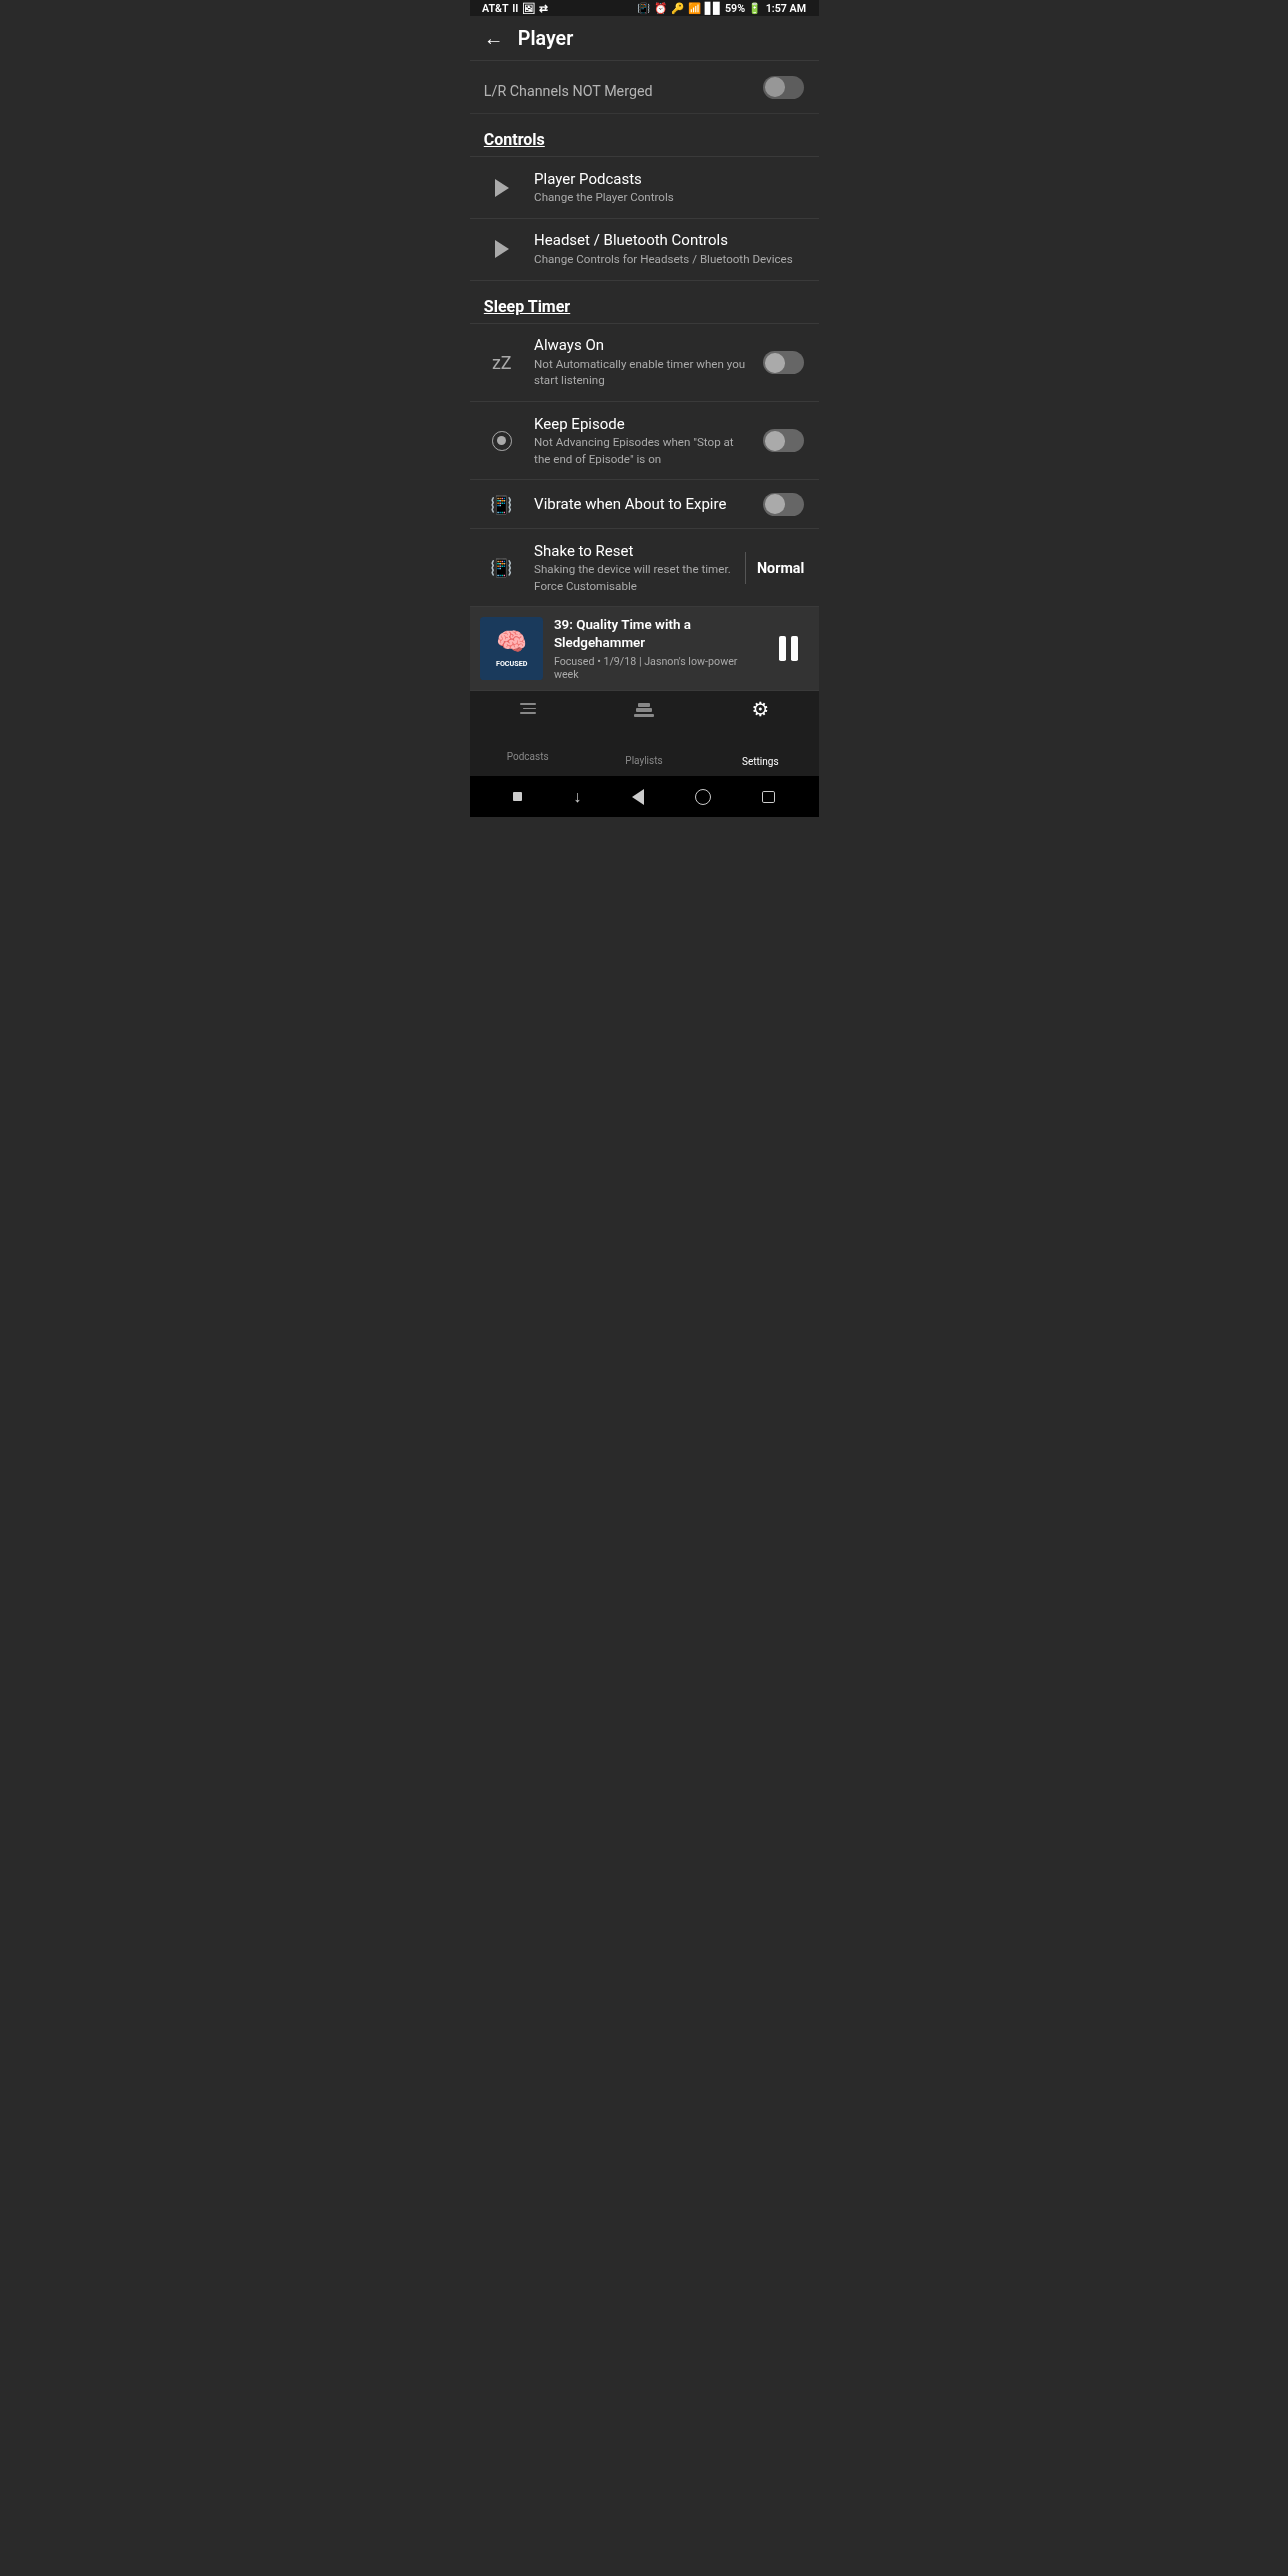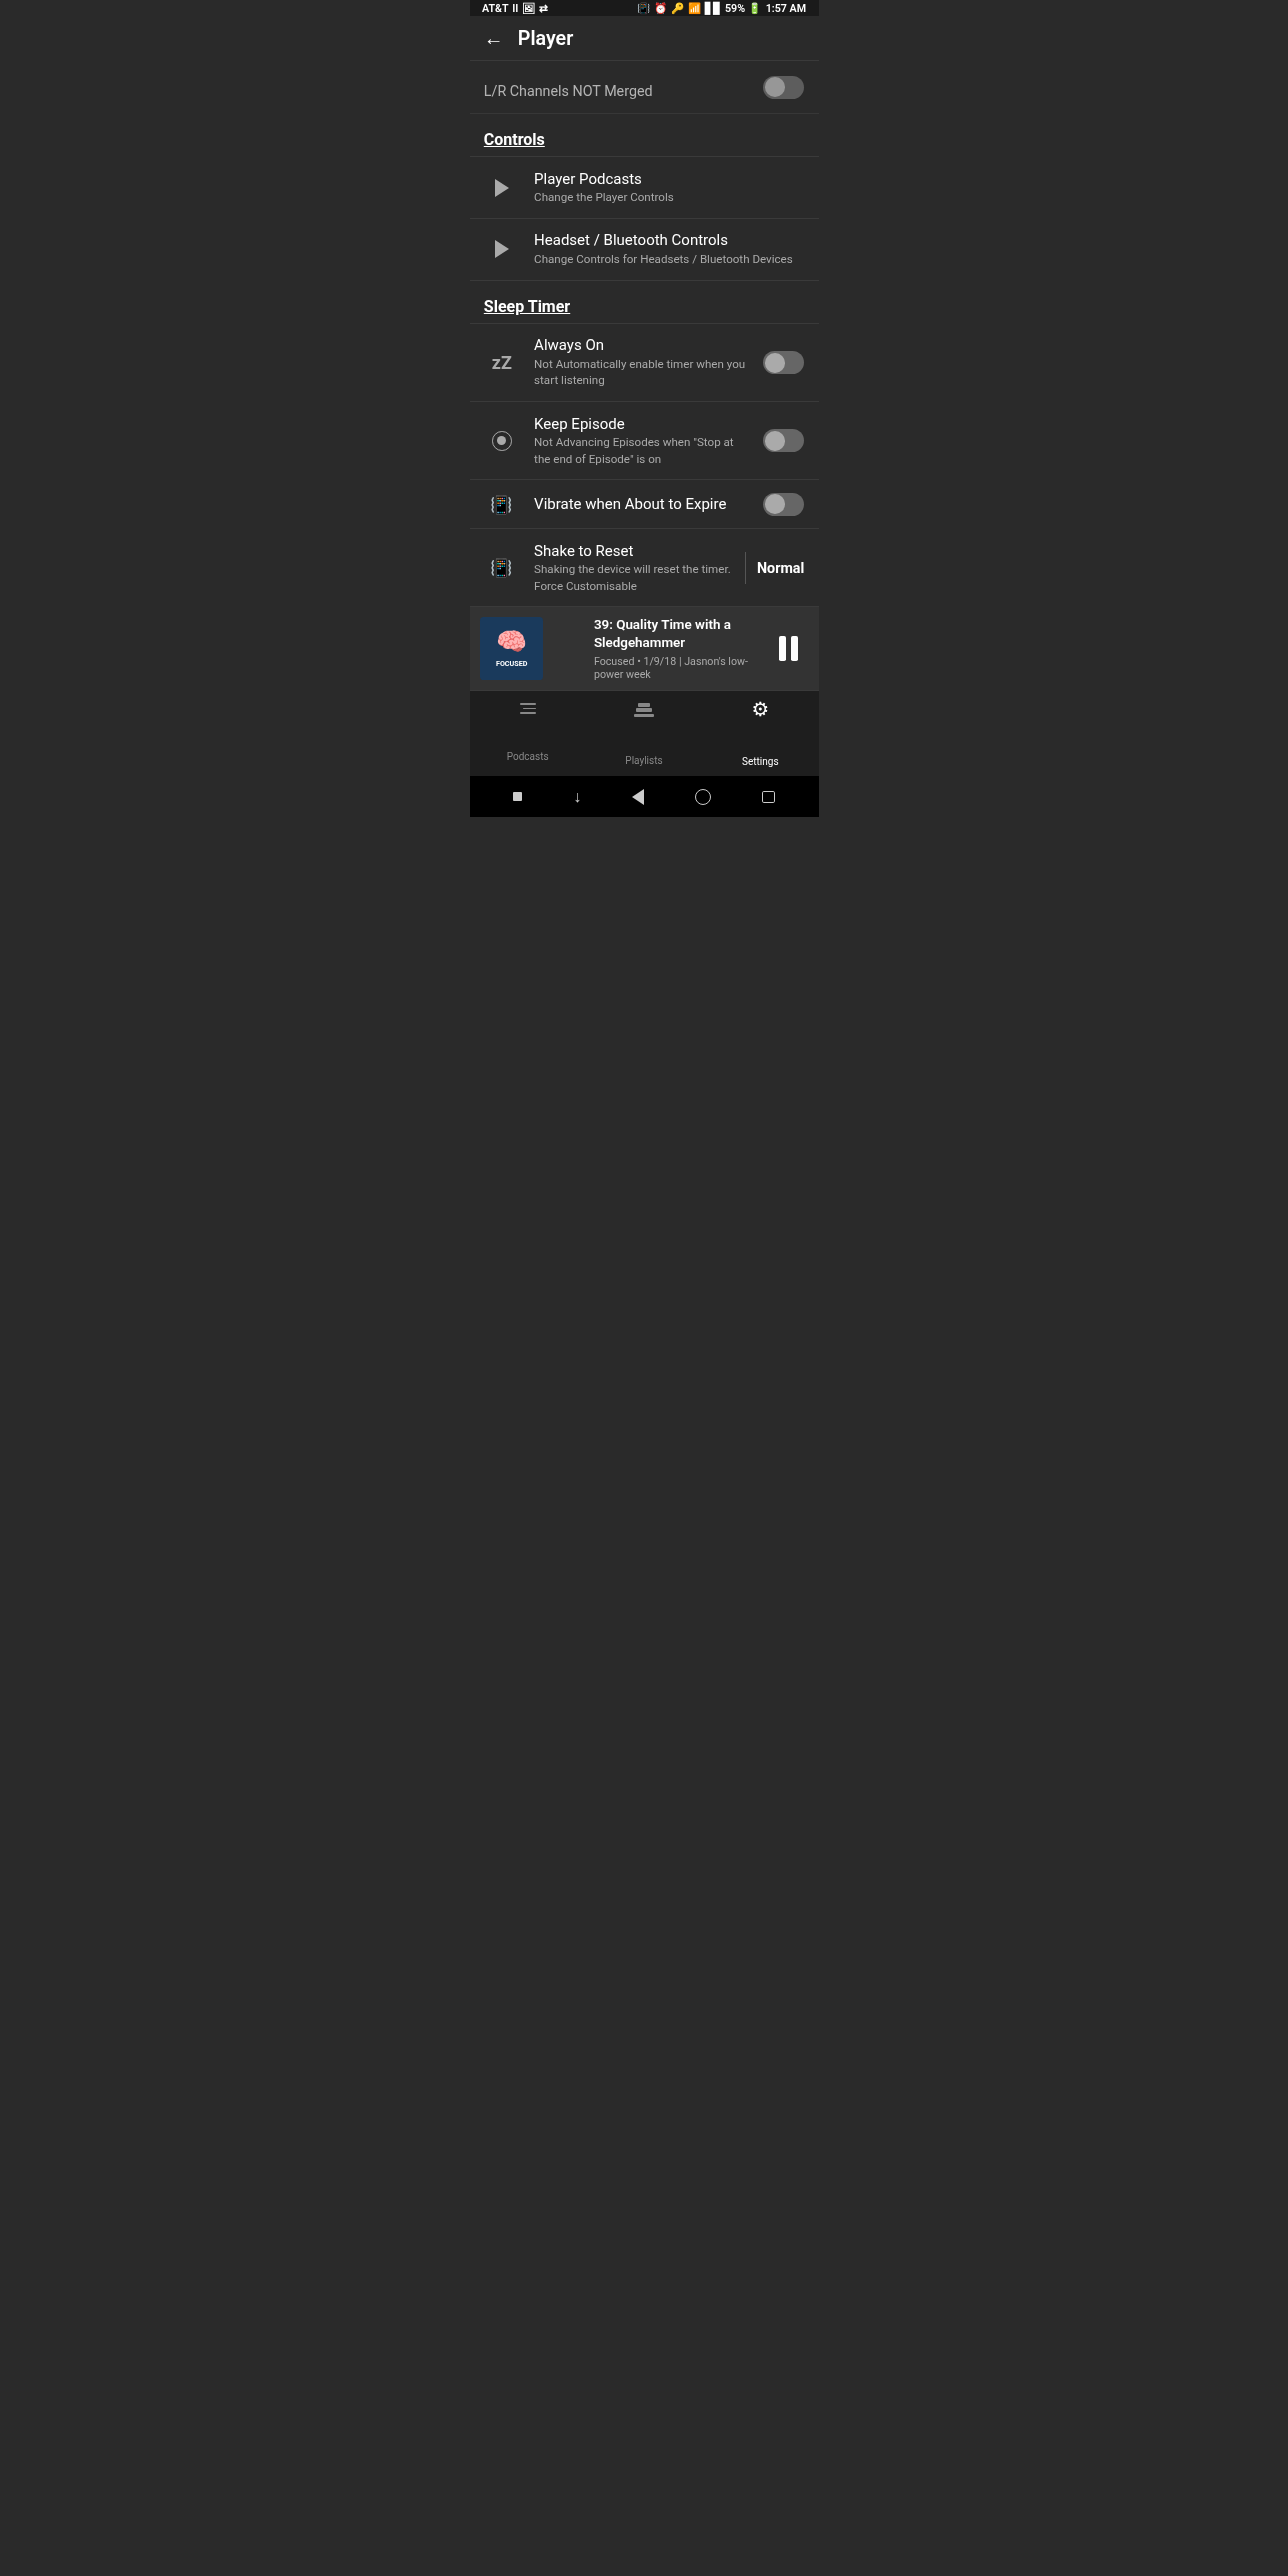--- a/index.html
+++ b/index.html
@@ -137,7 +137,7 @@
     .sleep-icon {
       font-size: 18px;
       color: #aaaaaa;
-      font-weight: 700;
+      font-weight: 400;
     }
 
     

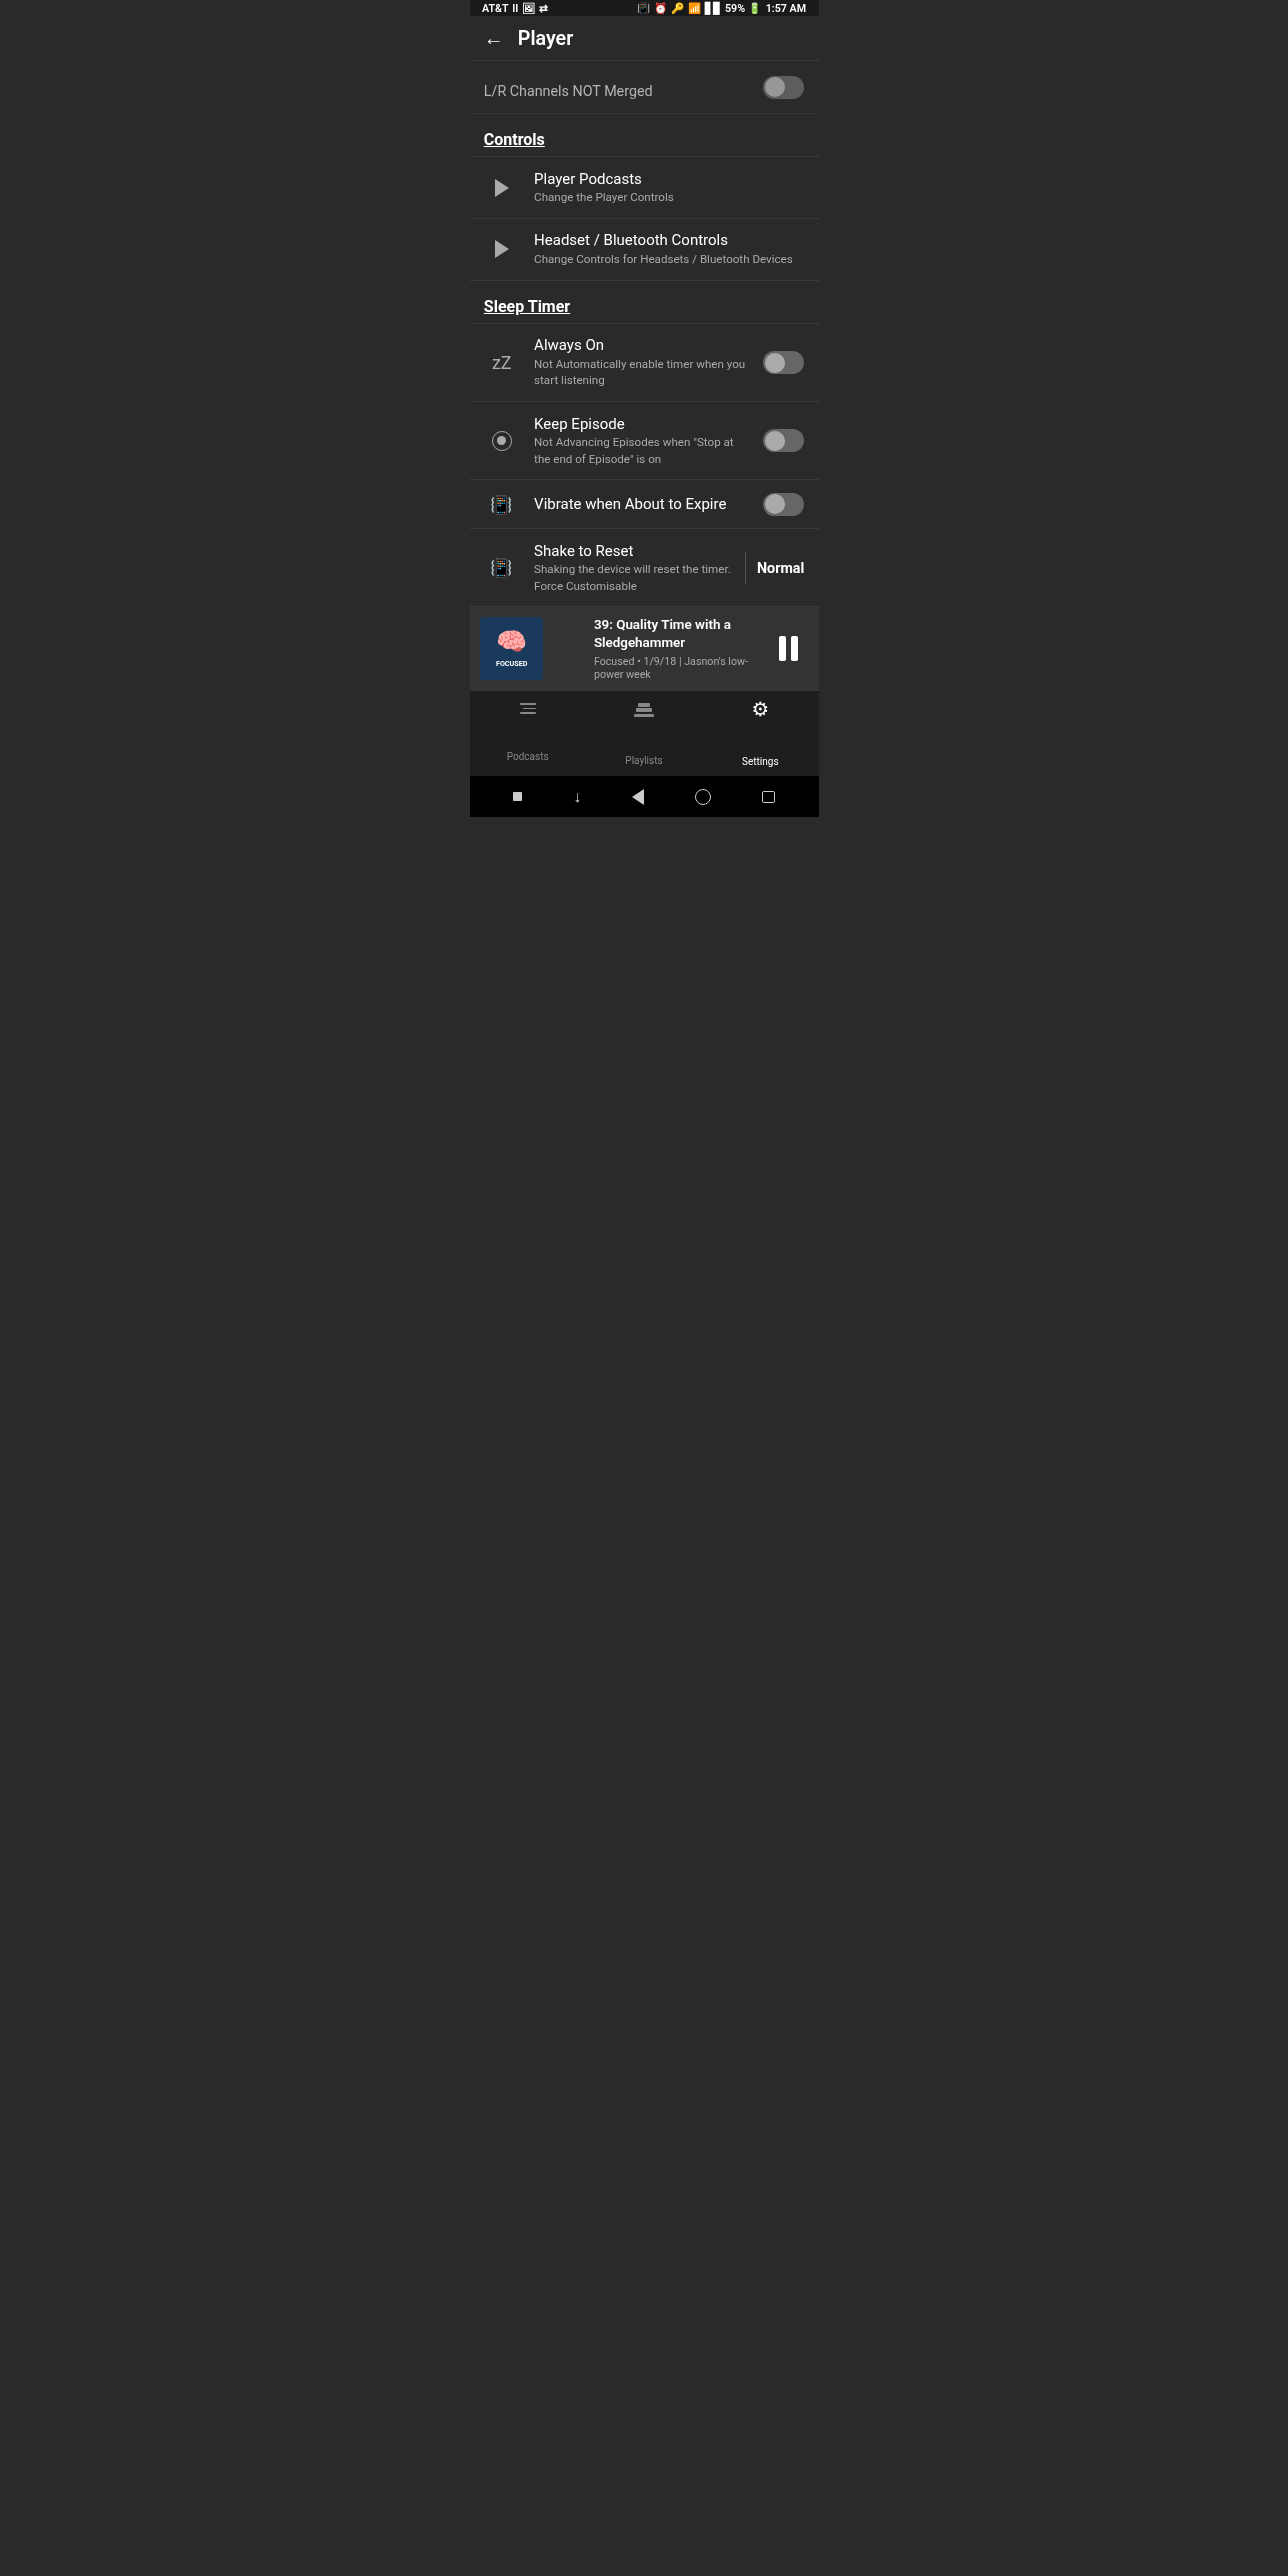--- a/index.html
+++ b/index.html
@@ -223,7 +223,6 @@
     .now-playing-text {
       flex: 1;
       overflow: hidden;
-      margin-left: 40px;
     }
     .now-playing-title {
       font-size: 13.4px;

